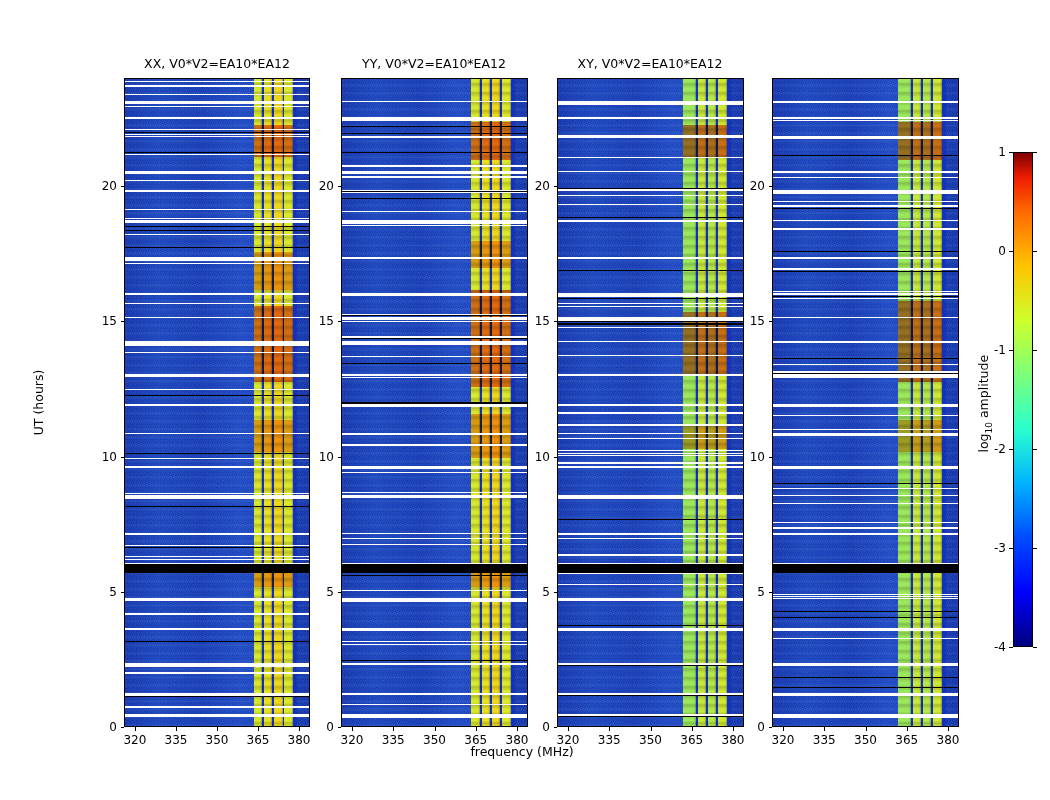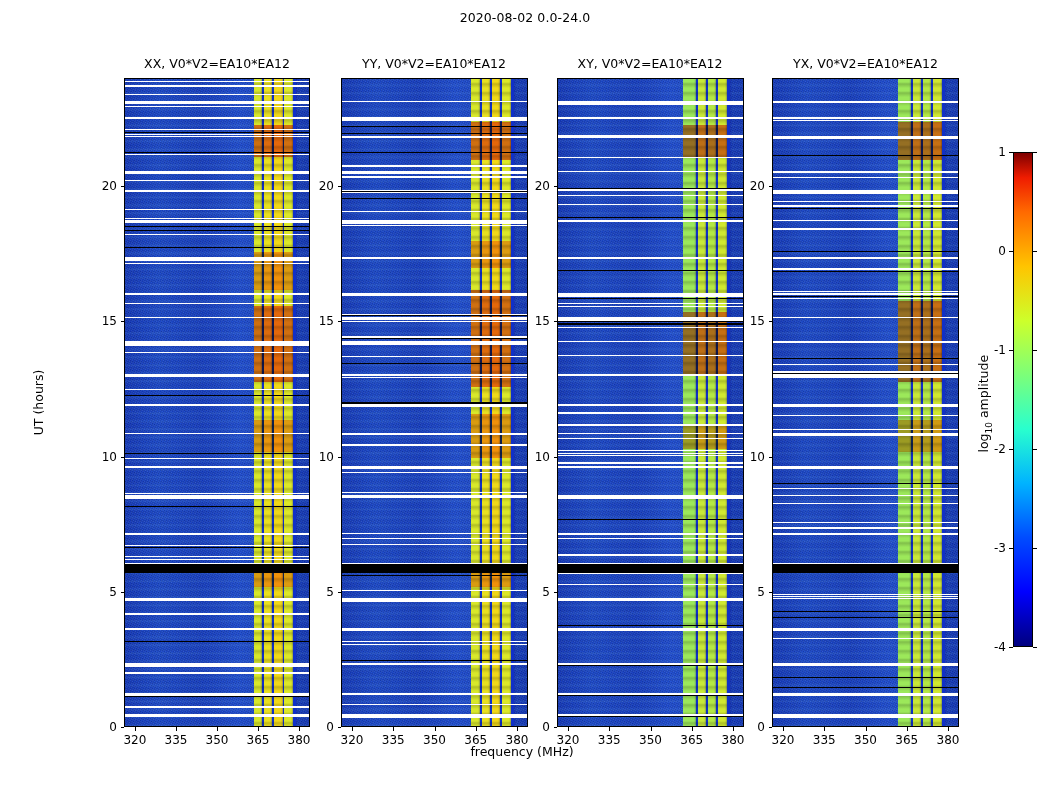--- a/index.html
+++ b/index.html
@@ -219,7 +219,6 @@
 
 <div class="figure">
 
-  <div class="suptitle">2020-08-02 0.0-24.0</div>
 
   <div class="panel-title" style="left:124px;width:186px;">XX, V0*V2=EA10*EA12</div>
   <div class="panel-title" style="left:341px;width:186px;">YY, V0*V2=EA10*EA12</div>

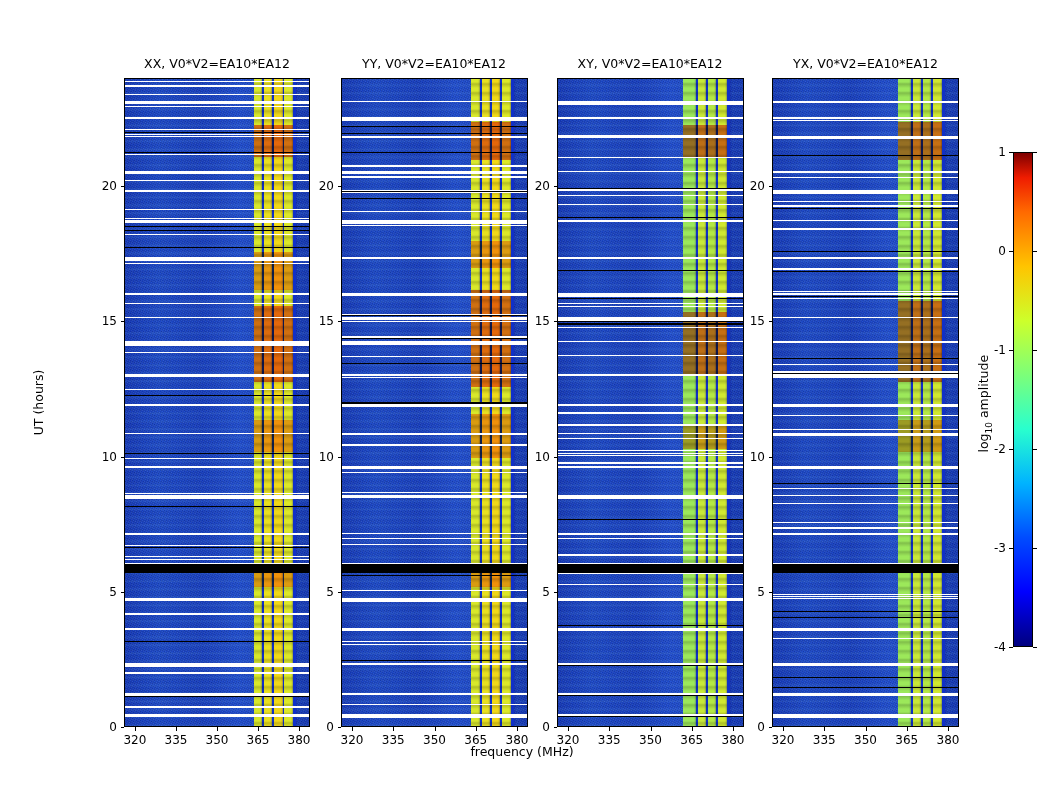--- a/index.html
+++ b/index.html
@@ -223,7 +223,6 @@
   <div class="panel-title" style="left:124px;width:186px;">XX, V0*V2=EA10*EA12</div>
   <div class="panel-title" style="left:341px;width:186px;">YY, V0*V2=EA10*EA12</div>
   <div class="panel-title" style="left:557px;width:186px;">XY, V0*V2=EA10*EA12</div>
-  <div class="panel-title" style="left:772px;width:187px;">YX, V0*V2=EA10*EA12</div>
 
   <div class="ylabel" style="left:38px;top:395px;width:120px;text-align:center;margin-left:-60px;">UT (hours)</div>
   <div class="xlabel" style="left:432px;top:744px;width:180px;">frequency (MHz)</div>

